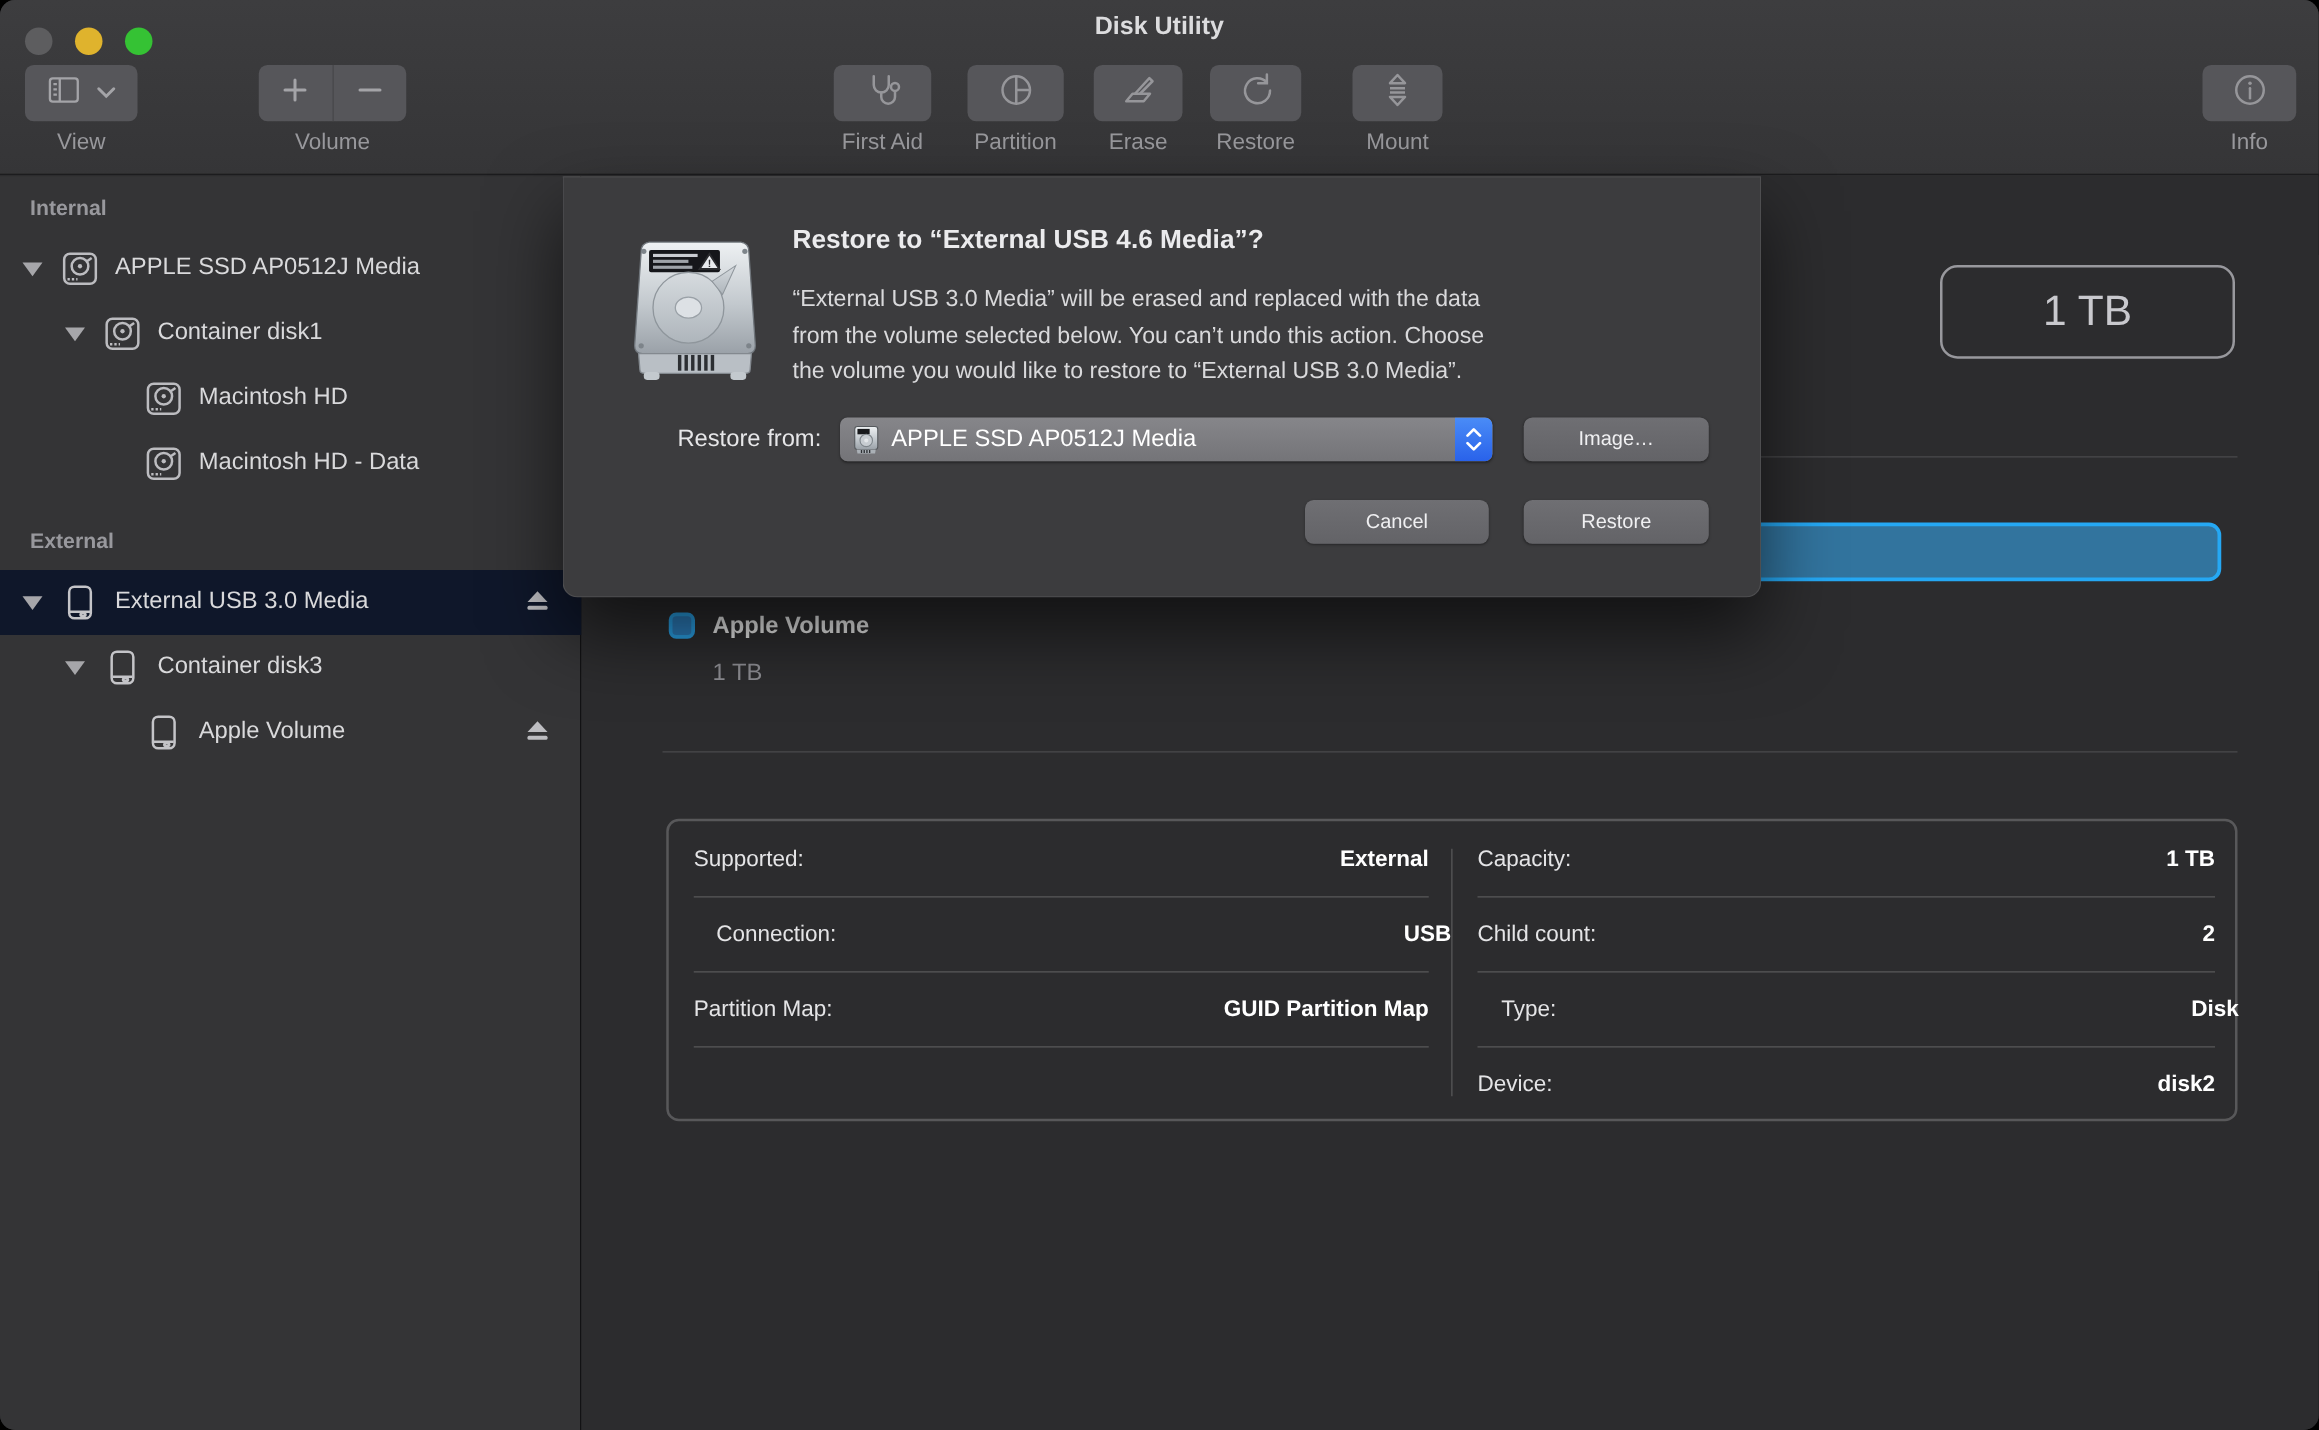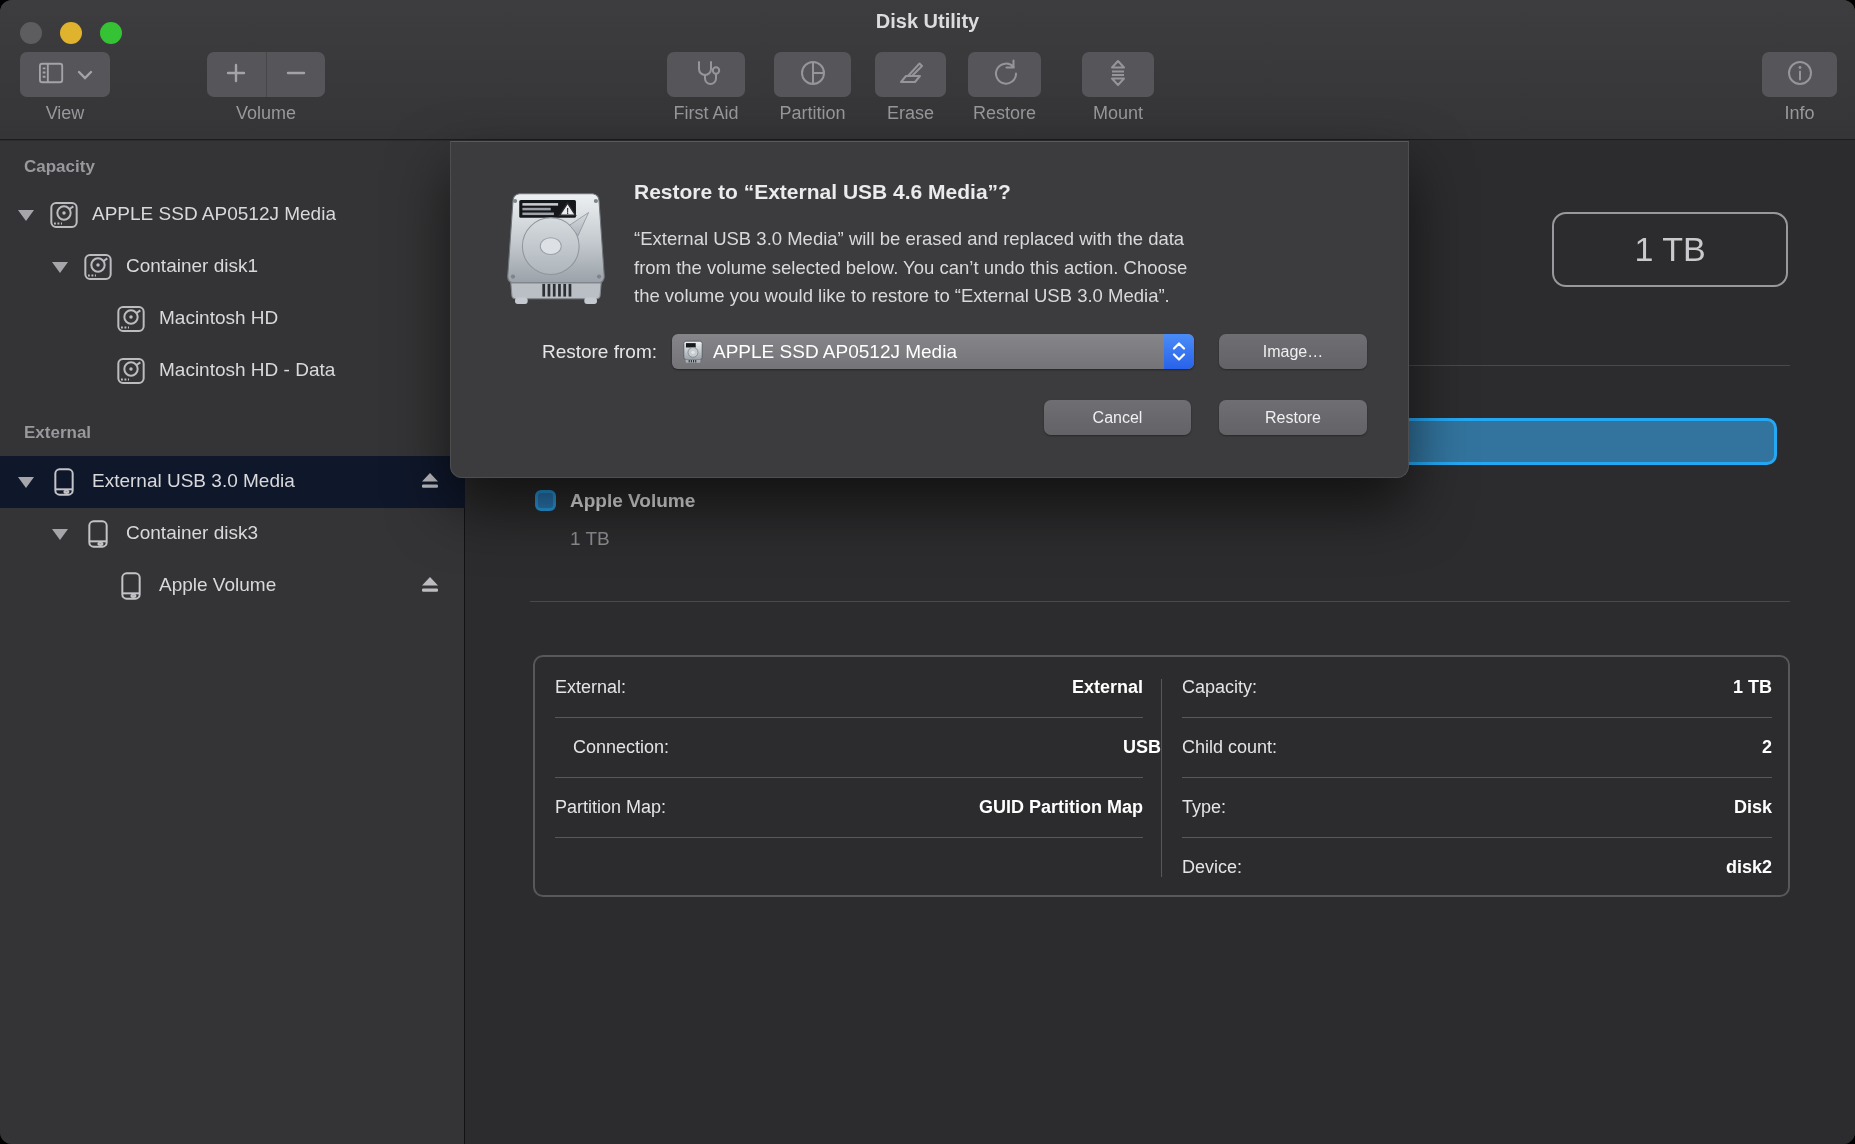--- a/index.html
+++ b/index.html
@@ -177,7 +177,7 @@
   </div>
 
   <div class="sidebar">
-    <div class="sb-header" style="top:16px;">Capacity</div>
+    <div class="sb-header" style="top:16px;">Internal</div>
 
     <div class="sb-row" style="top:48px;">
       <span class="sb-tri" style="left:18px;"></span>

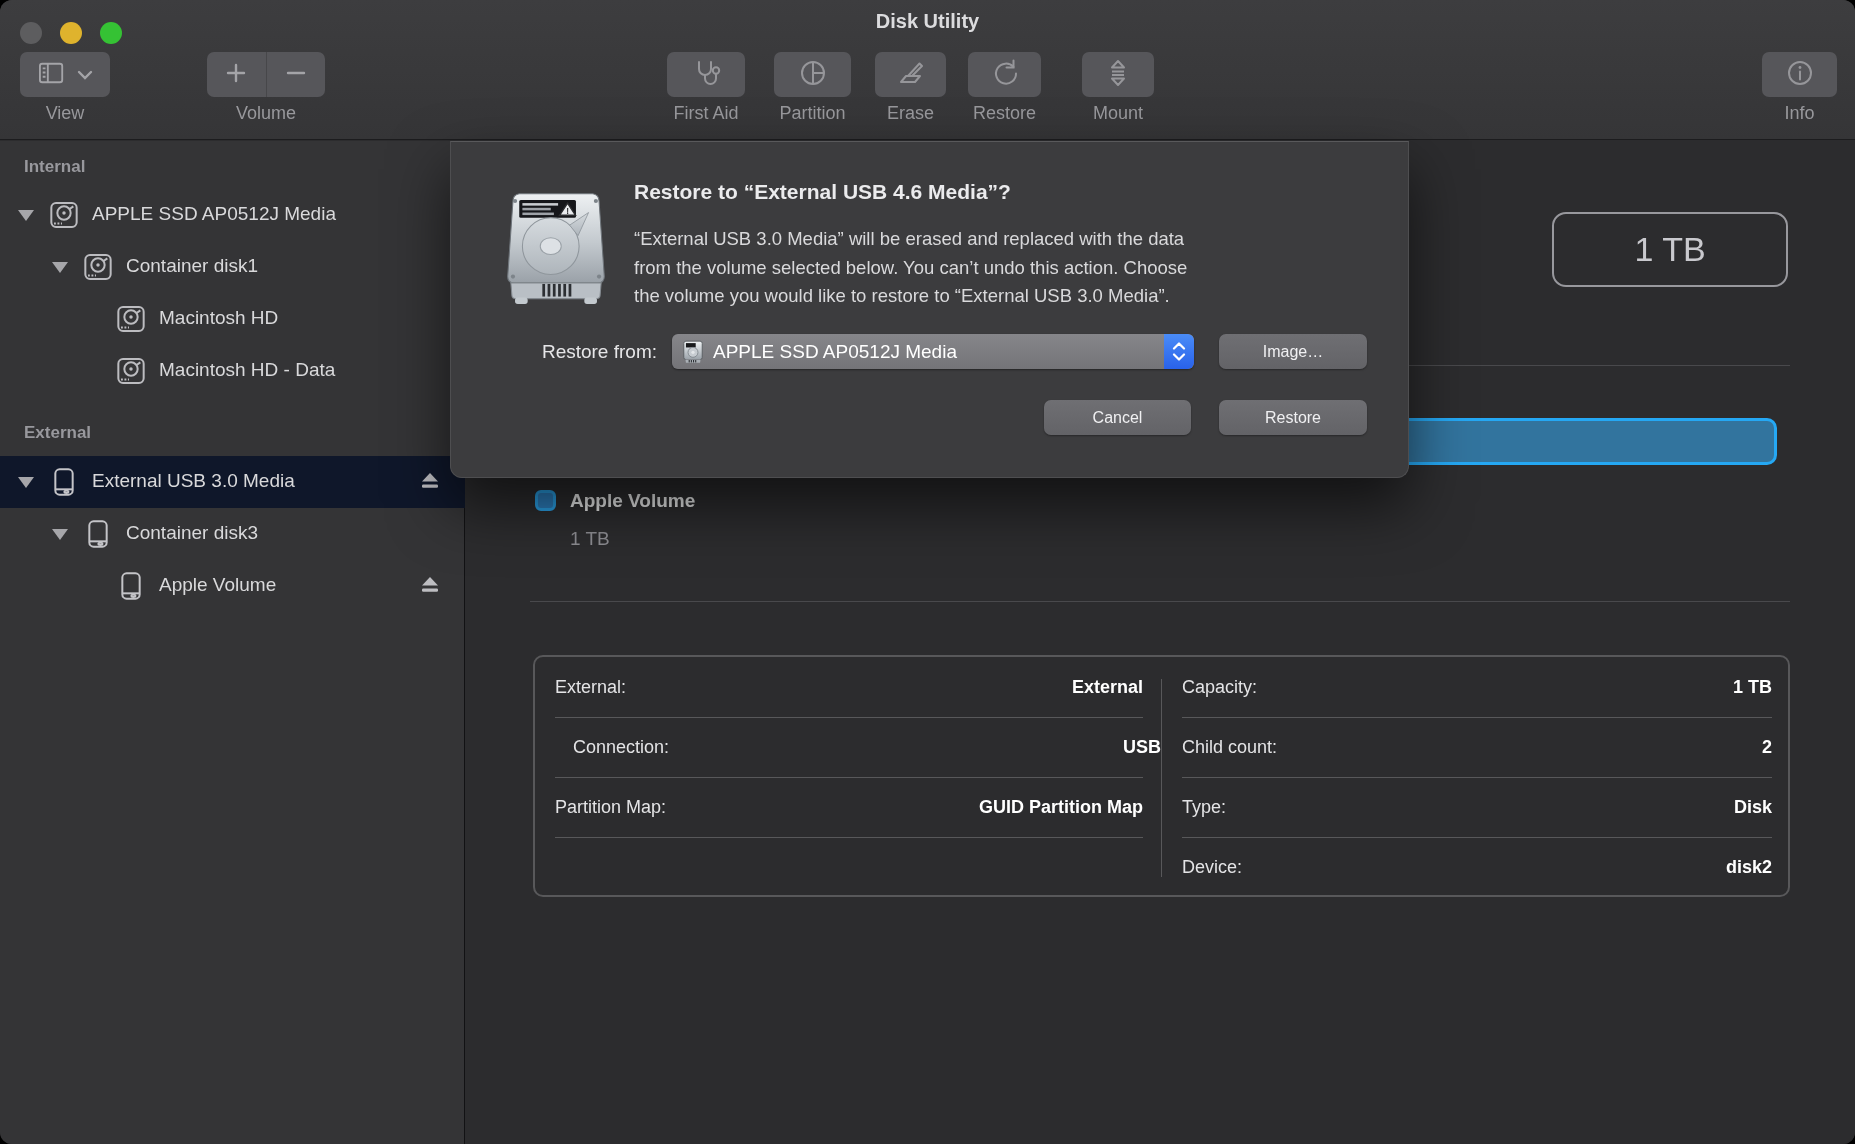--- a/index.html
+++ b/index.html
@@ -298,7 +298,7 @@
     <div class="it-vdiv"></div>
 
     <div class="it-row col-l" style="top:0;">
-      <span class="it-label">External:</span>
+      <span class="it-label">Supported:</span>
       <span class="it-value">External</span>
     </div>
     <div class="it-sep-l" style="top:60px;"></div>

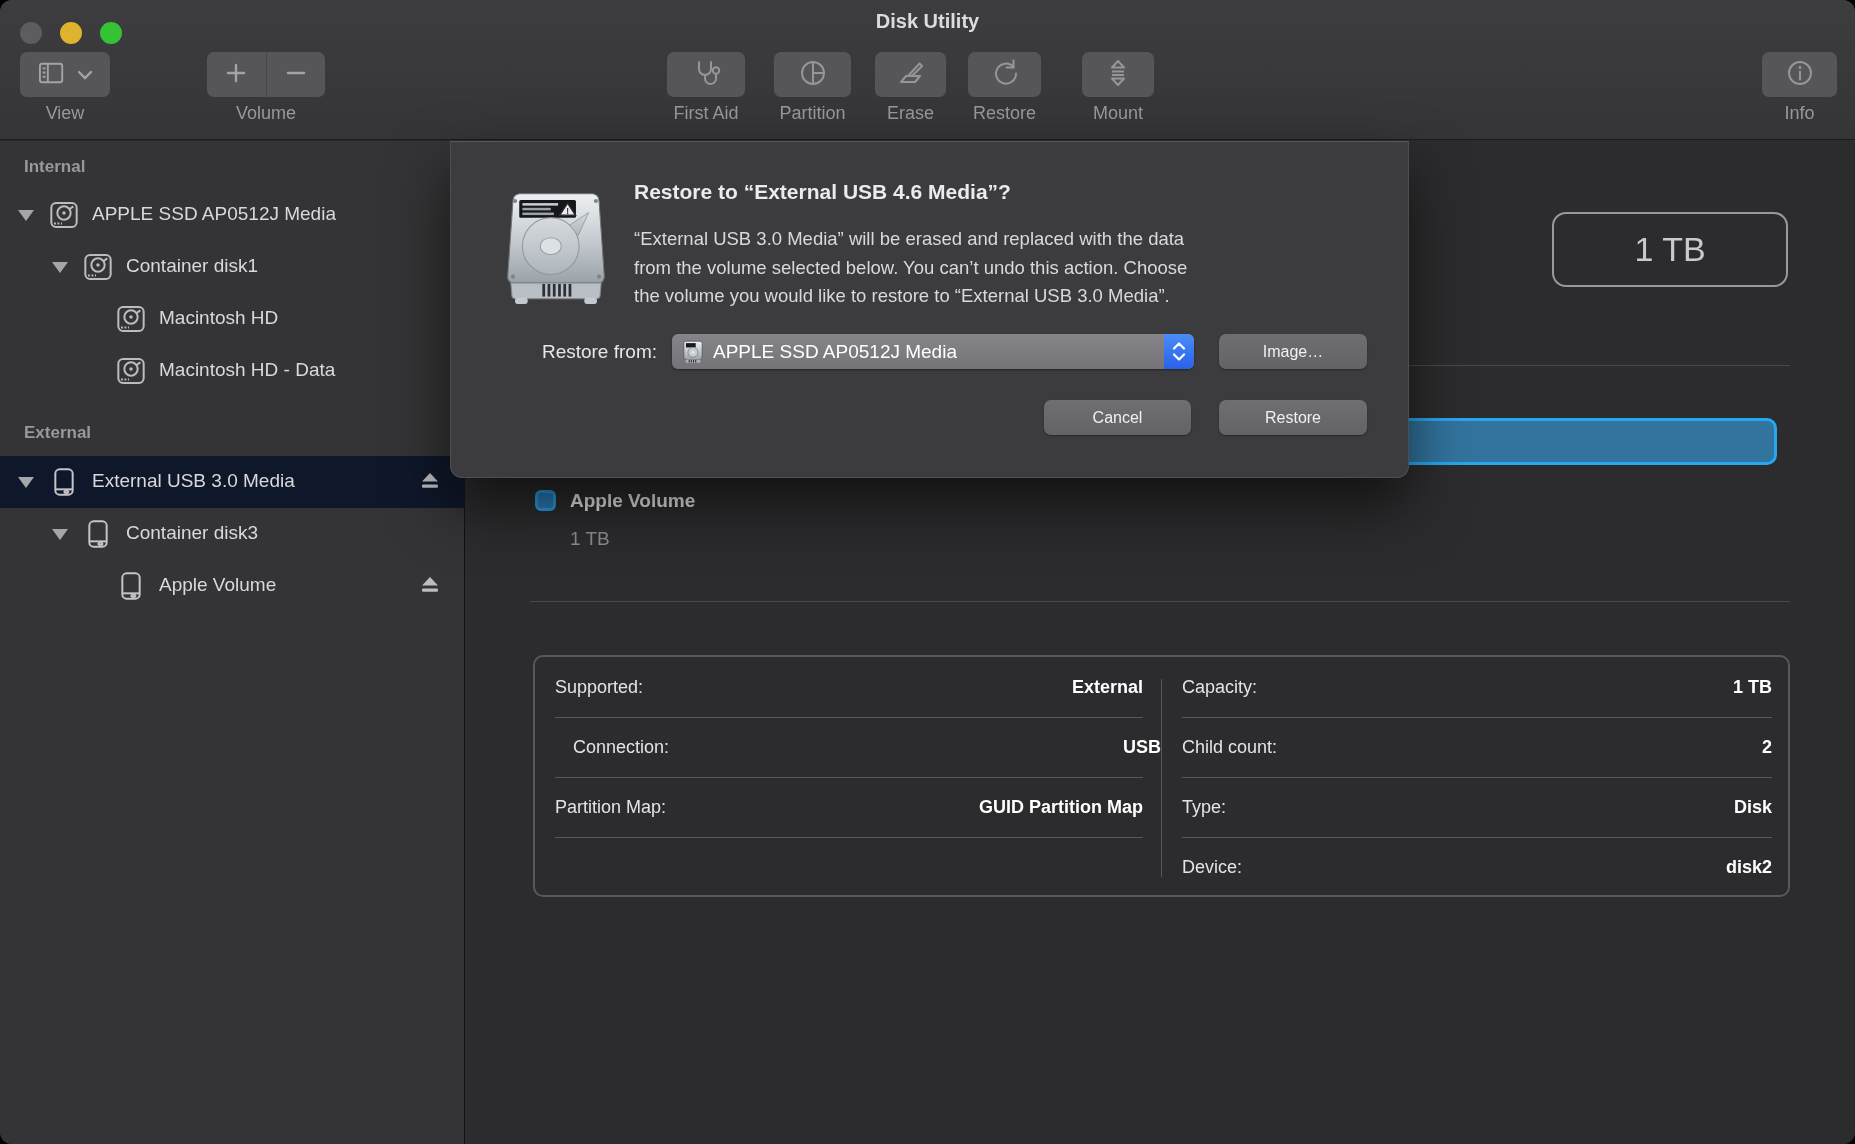--- a/index.html
+++ b/index.html
@@ -323,7 +323,7 @@
       <span class="it-value">2</span>
     </div>
     <div class="it-sep-r" style="top:120px;"></div>
-    <div class="it-row col-r" style="top:120px;">
+    <div class="it-row col-r" style="top:120px;margin-left:19px;">
       <span class="it-label">Type:</span>
       <span class="it-value">Disk</span>
     </div>

